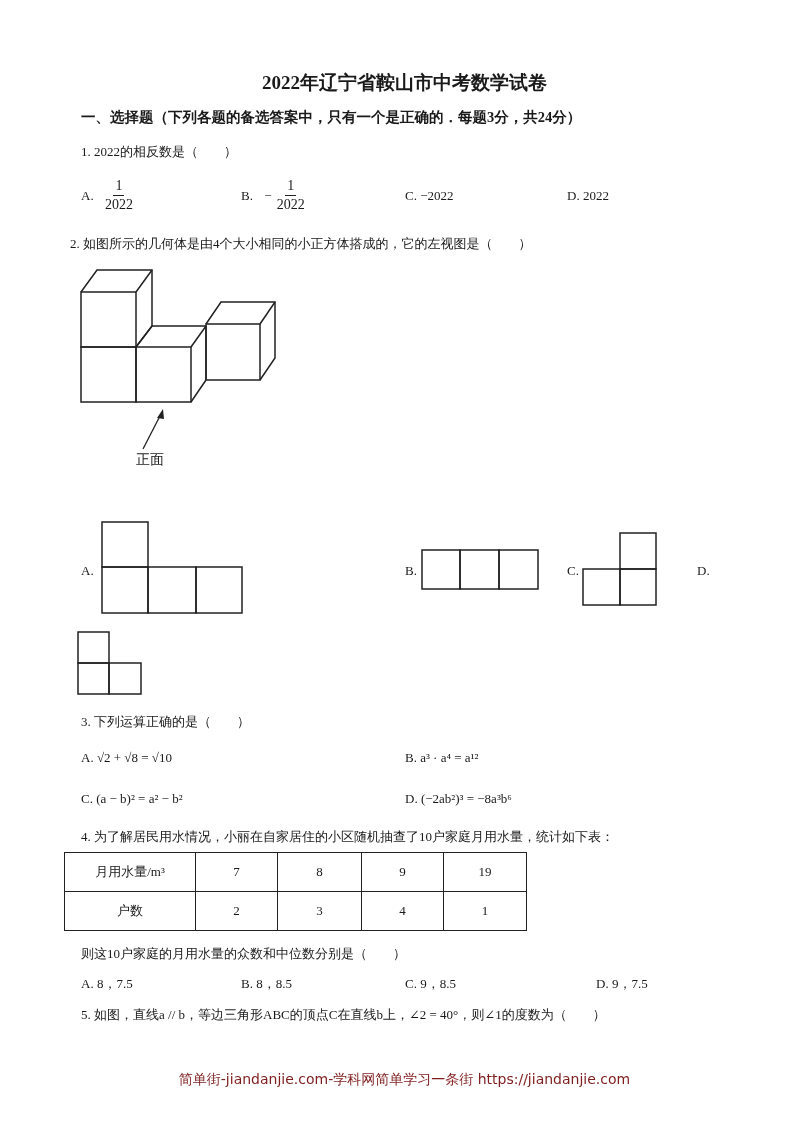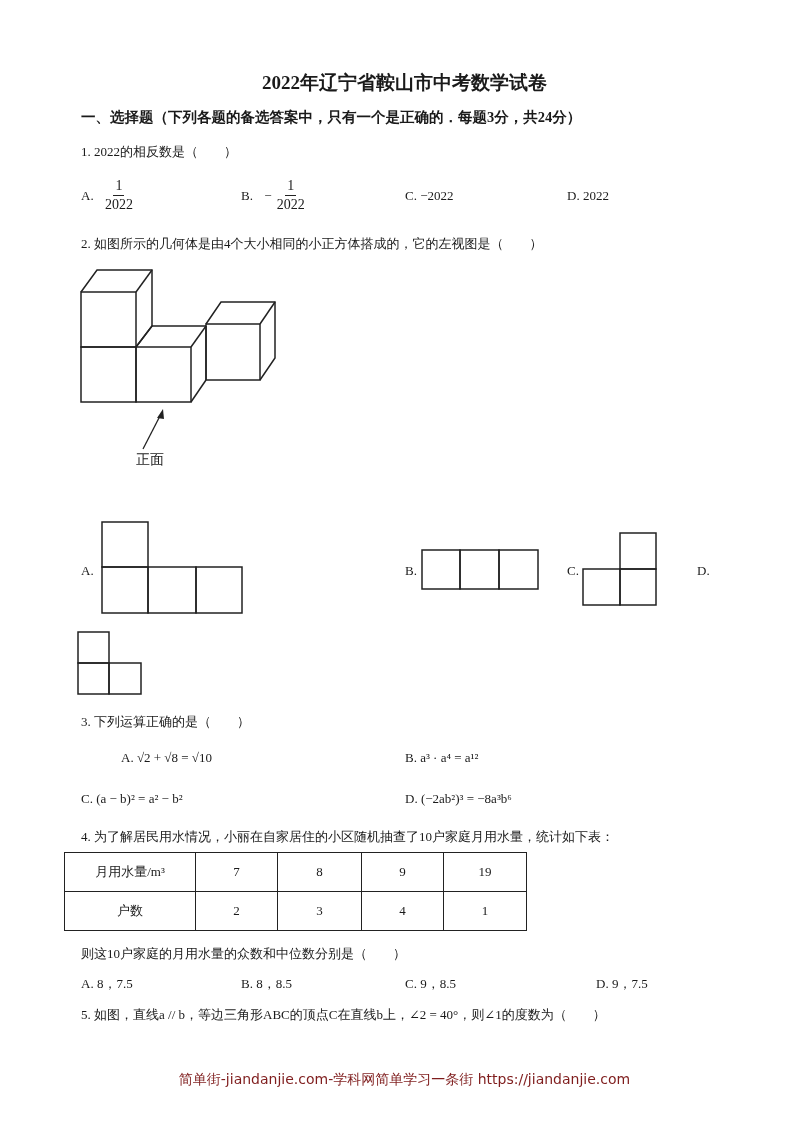--- a/index.html
+++ b/index.html
@@ -42,7 +42,7 @@
 <div class="abs opt" style="left:397px;top:188px;">C. −2022</div>
 <div class="abs opt" style="left:559px;top:188px;text-align:right;">D. 2022</div>
 
-<div class="abs q" style="left:73px;top:235px;">2. 如图所示的几何体是由4个大小相同的小正方体搭成的，它的左视图是（　　）</div>
+<div class="abs q" style="left:62px;top:235px;">2. 如图所示的几何体是由4个大小相同的小正方体搭成的，它的左视图是（　　）</div>
 
 <svg width="793" height="1122" viewBox="0 0 793 1122">
   <g fill="none" stroke="#222" stroke-width="1.5">

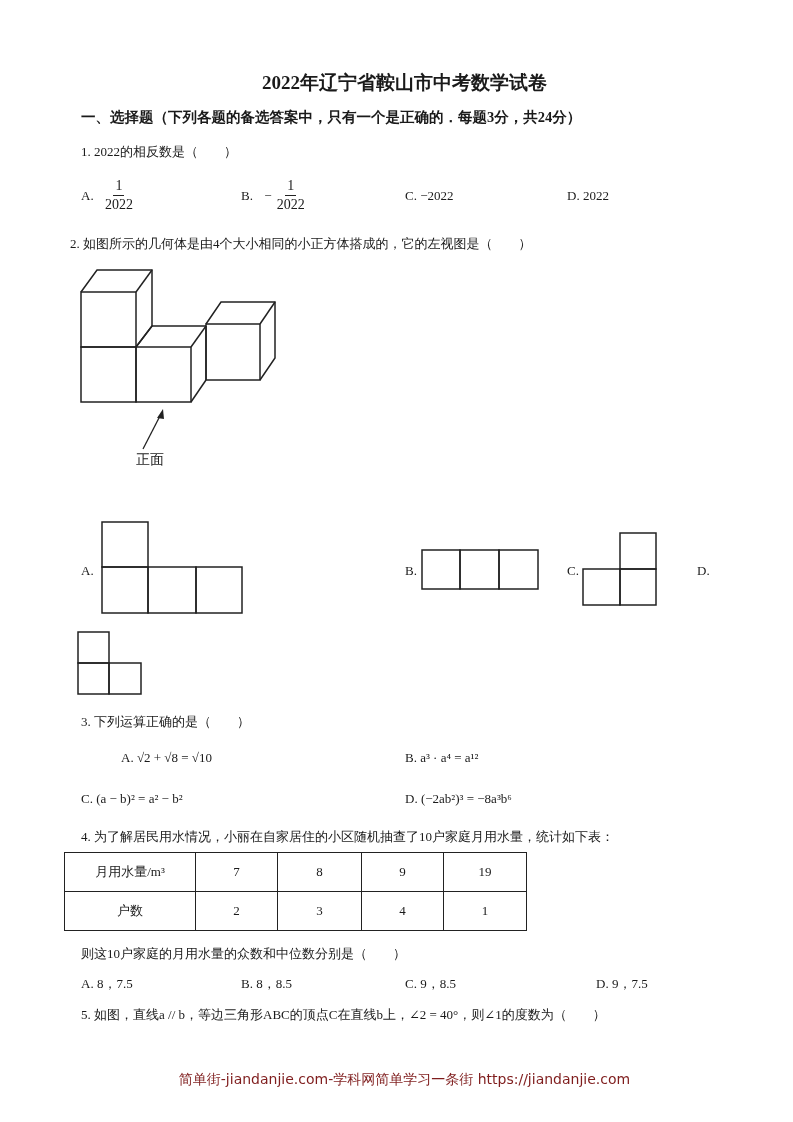--- a/index.html
+++ b/index.html
@@ -101,7 +101,7 @@
 <div class="abs opt" style="left:689px;top:563px;">D.</div>
 
 <div class="abs q" style="left:73px;top:713px;">3. 下列运算正确的是（　　）</div>
-<div class="abs opt" style="left:73px;top:750px;margin-left:40px;">A.  √2 + √8 = √10</div>
+<div class="abs opt" style="left:73px;top:750px;">A.  √2 + √8 = √10</div>
 <div class="abs opt" style="left:397px;top:750px;">B.  a³ · a⁴ = a¹²</div>
 <div class="abs opt" style="left:73px;top:791px;">C.  (a − b)² = a² − b²</div>
 <div class="abs opt" style="left:397px;top:791px;">D.  (−2ab²)³ = −8a³b⁶</div>

